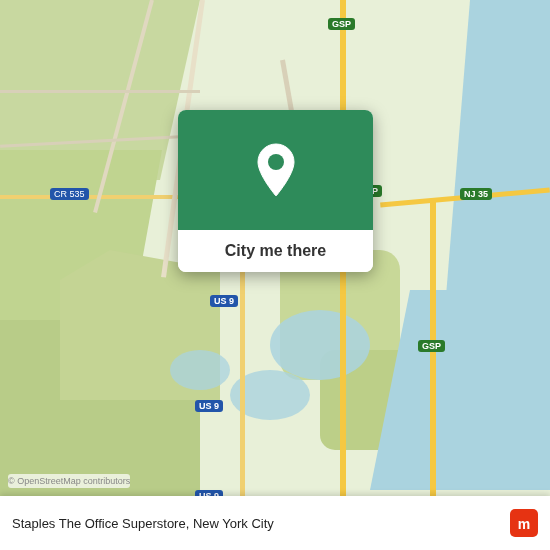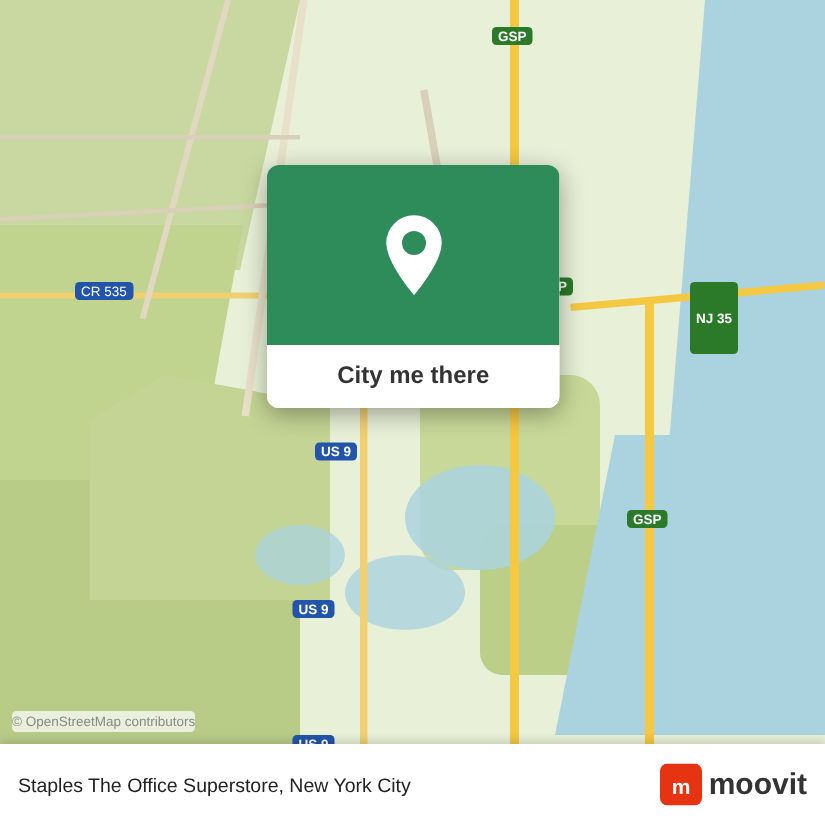--- a/index.html
+++ b/index.html
@@ -219,7 +219,7 @@
     .badge-gsp-1 { top: 18px; left: 328px; background: #2a7a2a; color: white; border-radius: 3px; padding: 1px 4px; font-size: 9px; font-weight: bold; position: absolute; }
     .badge-gsp-2 { top: 185px; left: 355px; background: #2a7a2a; color: white; border-radius: 3px; padding: 1px 4px; font-size: 9px; font-weight: bold; position: absolute; }
     .badge-gsp-3 { top: 340px; left: 418px; background: #2a7a2a; color: white; border-radius: 3px; padding: 1px 4px; font-size: 9px; font-weight: bold; position: absolute; }
-    .badge-nj35 { top: 188px; left: 460px; background: #2a7a2a; color: white; border-radius: 3px; padding: 19px 4px; font-size: 9px; font-weight: bold; position: absolute; }
+    .badge-nj35 { top: 188px; left: 460px; background: #2a7a2a; color: white; border-radius: 3px; padding: 1px 4px; font-size: 9px; font-weight: bold; position: absolute; }
     .badge-cr535 { top: 188px; left: 50px; background: #2255aa; color: white; border-radius: 3px; padding: 1px 4px; font-size: 9px; font-weight: normal; position: absolute; }
     .badge-us9-1 { top: 295px; left: 210px; background: #2255aa; color: white; border-radius: 3px; padding: 1px 4px; font-size: 9px; font-weight: bold; position: absolute; }
     .badge-us9-2 { top: 400px; left: 195px; background: #2255aa; color: white; border-radius: 3px; padding: 1px 4px; font-size: 9px; font-weight: bold; position: absolute; }

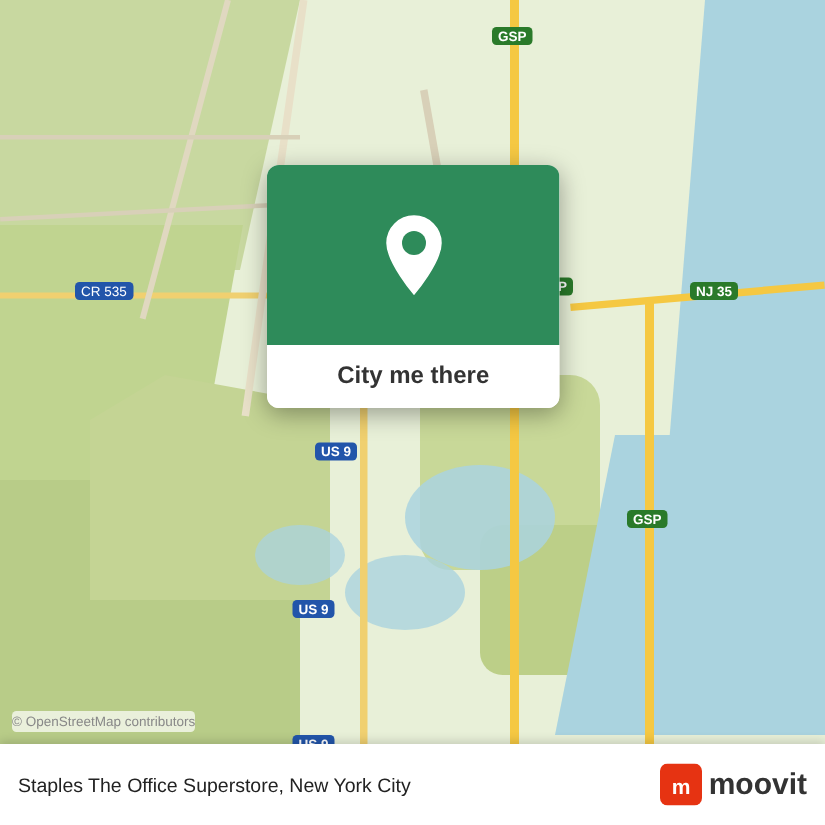--- a/index.html
+++ b/index.html
@@ -375,7 +375,6 @@
       <rect width="28" height="28" rx="5" fill="#e63312"></rect>
       <text x="14" y="20" text-anchor="middle" font-size="14" font-weight="bold" fill="white" font-family="Arial">m</text>
     </svg>
-    <span style="font-size:20px;font-weight:bold;color:#333;margin-left:2px;">moovit</span>
   </div>
 </div>
 

